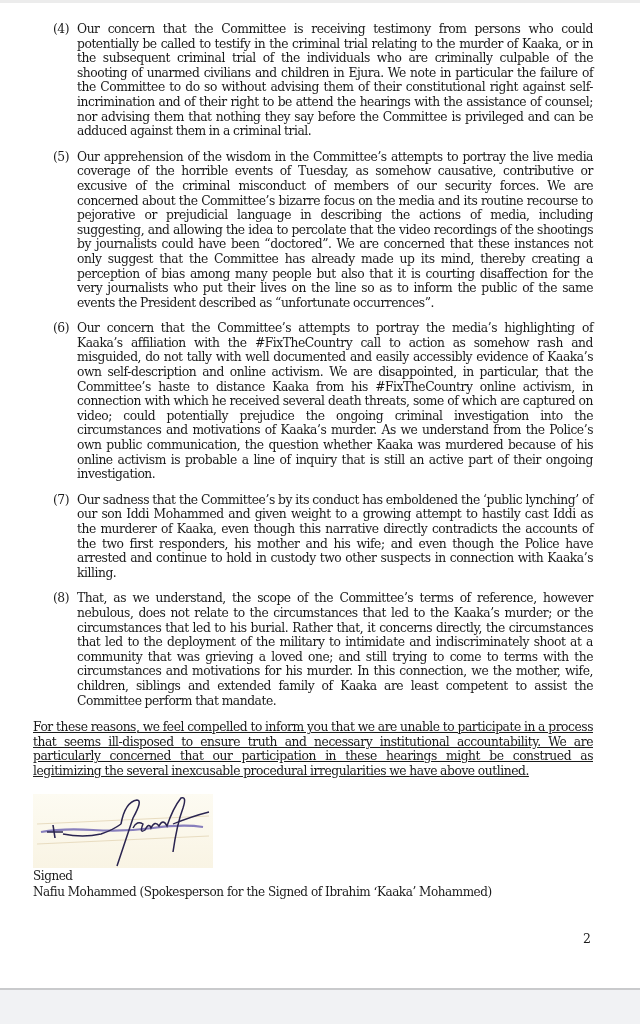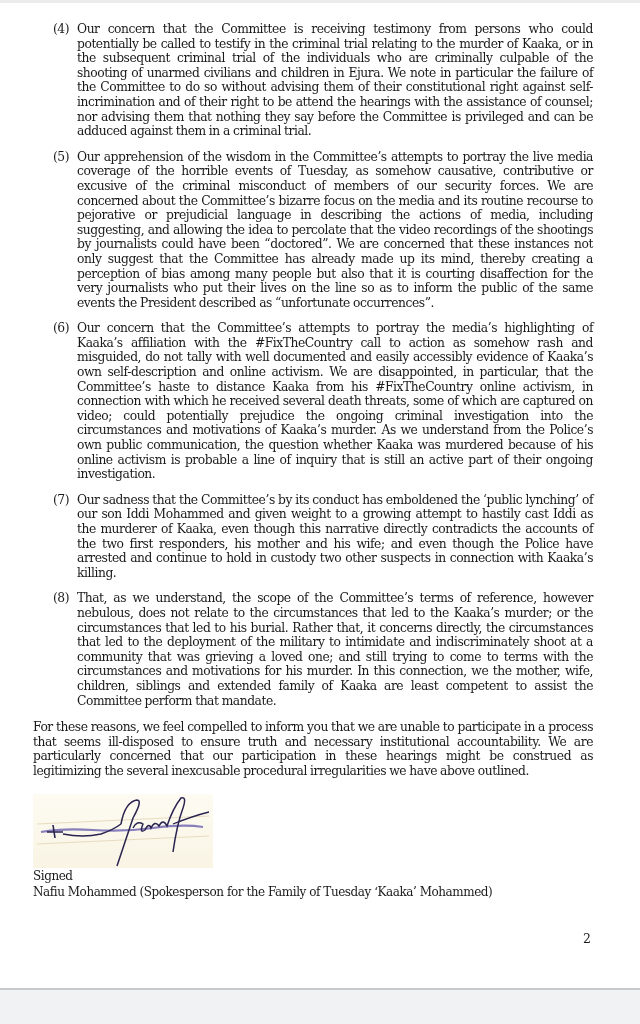--- a/index.html
+++ b/index.html
@@ -39,6 +39,7 @@
   .closing {
     text-align: justify;
     margin-top: 12px;
+    text-decoration: underline;
   }
   .signature {
     position: absolute; left: 33px; top: 791px; width: 180px; height: 74px;

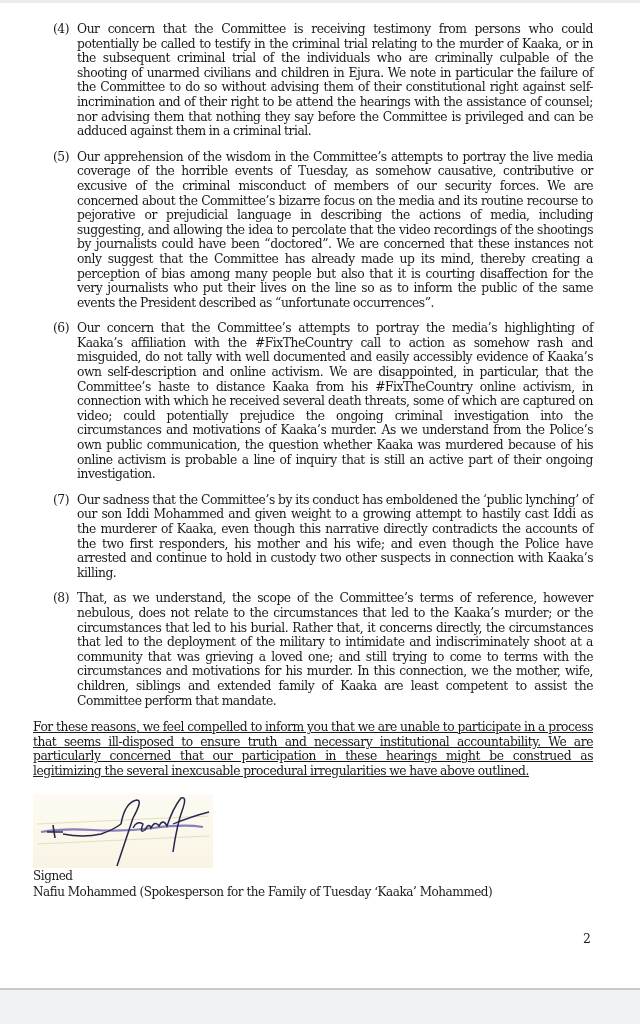--- a/index.html
+++ b/index.html
@@ -99,7 +99,7 @@
 
   <div class="sigblock">
     <div>Signed</div>
-    <div>Nafiu Mohammed (Spokesperson for the Family of Tuesday ‘Kaaka’ Mohammed)</div>
+    <div>Nafiu Mohammed (Spokesperson for the Signed of Ibrahim ‘Kaaka’ Mohammed)</div>
   </div>
 
   <div class="pagenum">2</div>

